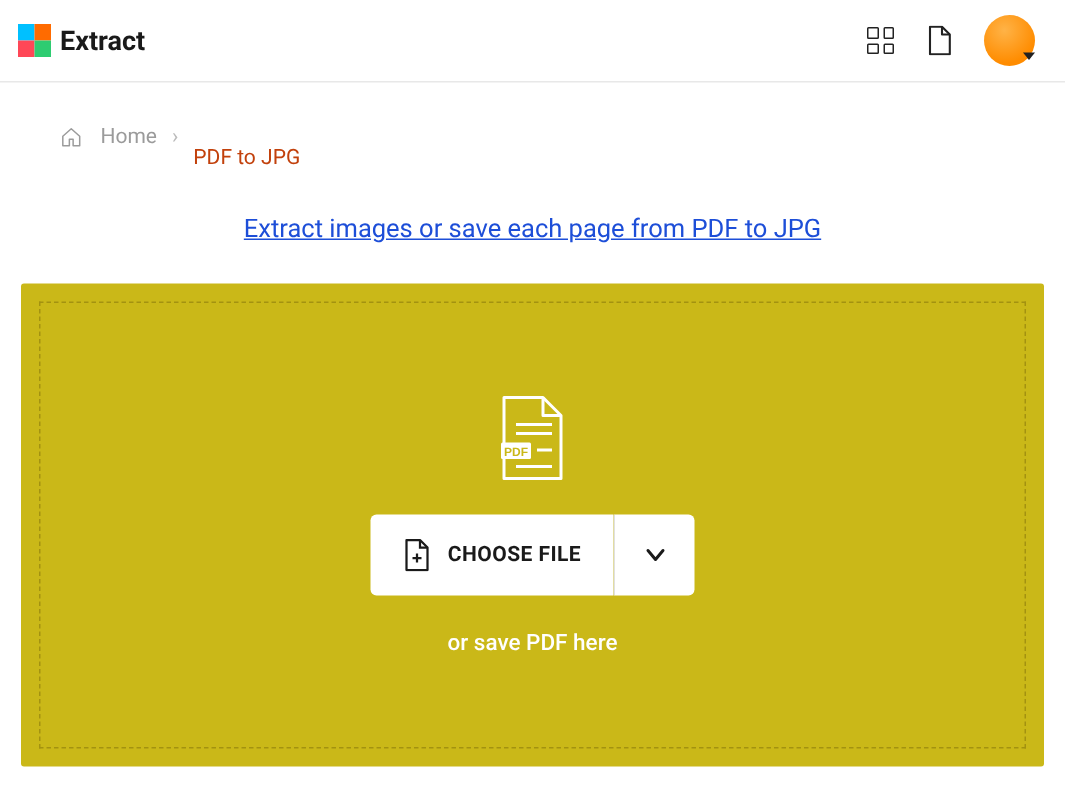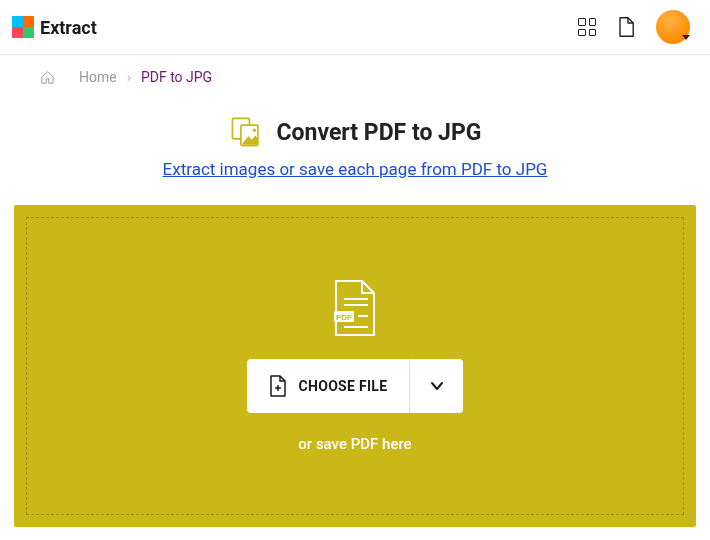--- a/index.html
+++ b/index.html
@@ -53,7 +53,7 @@
     padding: 14px 40px 0 40px;
     font-size: 14px; color: #9b9b9b;
   }
-  .breadcrumb-home { display: flex; align-items: center; gap: 24px; cursor: pointer; }
+  .breadcrumb-home { display: flex; align-items: center; gap: 12px; cursor: pointer; }
   .breadcrumb-sep { color: #bbb; }
   .breadcrumb-current { color: #701a75; }
   .home-ico { width: 15px; height: 15px; }

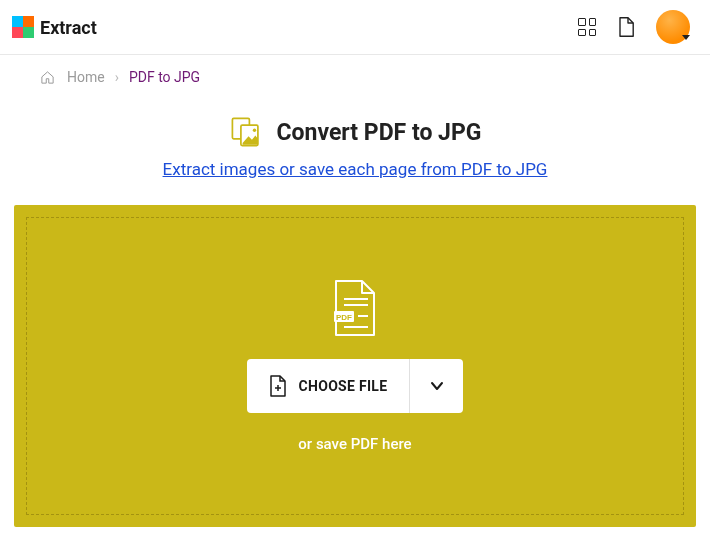--- a/index.html
+++ b/index.html
@@ -55,7 +55,7 @@
   }
   .breadcrumb-home { display: flex; align-items: center; gap: 12px; cursor: pointer; }
   .breadcrumb-sep { color: #bbb; }
-  .breadcrumb-current { color: #701a75; }
+  .breadcrumb-current { color: #c2410c; margin-top: 28px; }
   .home-ico { width: 15px; height: 15px; }
   
   .title-wrap { text-align: center; margin-top: 30px; }

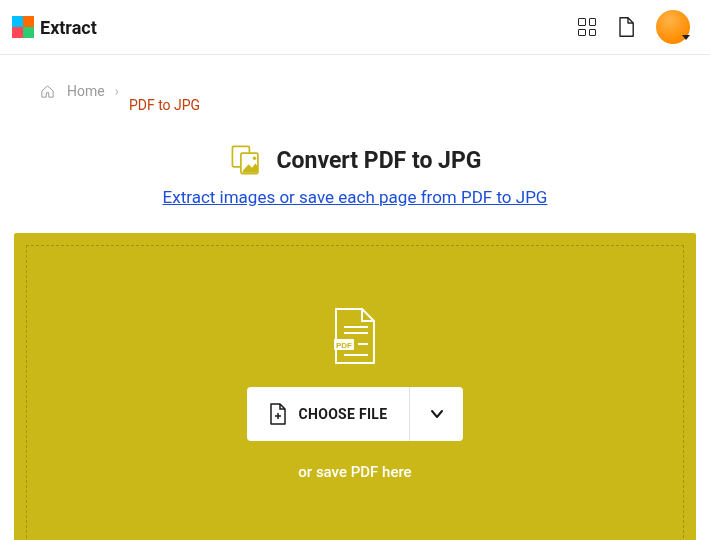--- a/index.html
+++ b/index.html
@@ -139,15 +139,6 @@
 </div>
 
 <div class="title-wrap">
-  <div class="title-row">
-    <svg class="convert-icon" viewBox="0 0 40 40">
-      <rect x="4" y="4" width="20" height="24" rx="1.5" fill="none" stroke="#cab818" stroke-width="2"></rect>
-      <rect x="14" y="12" width="20" height="24" rx="1.5" fill="#fff" stroke="#cab818" stroke-width="2"></rect>
-      <circle cx="30" cy="18" r="2" fill="#cab818"></circle>
-      <path d="M16 33 L23 25 L27 29 L31 24 L34 28 V35 H16 Z" fill="#cab818"></path>
-    </svg>
-    <h1 class="page-title">Convert PDF to JPG</h1>
-  </div>
   <p class="subtitle">Extract images or save each page from PDF to JPG</p>
 </div>
 

